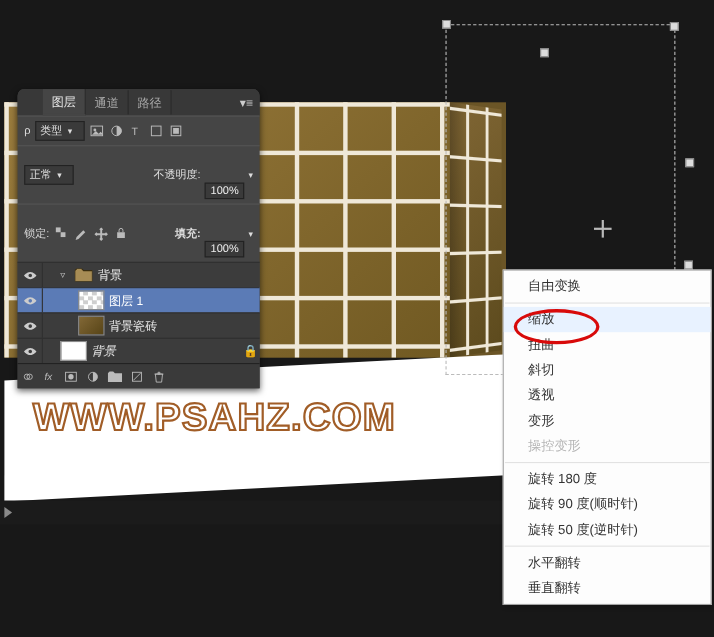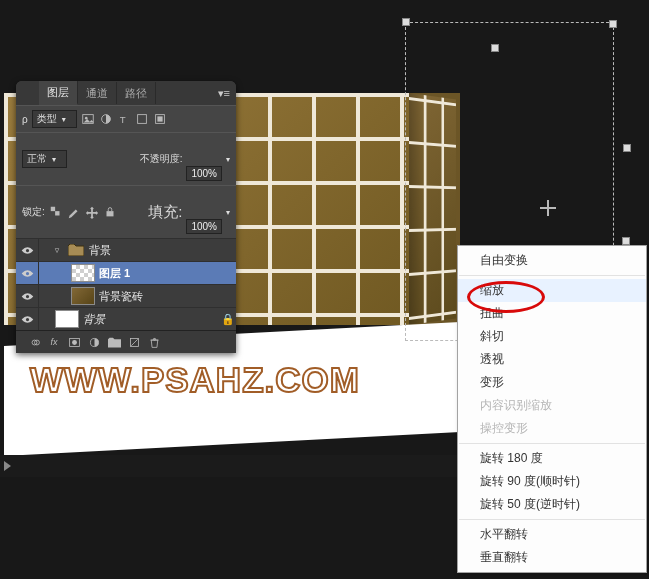--- a/index.html
+++ b/index.html
@@ -323,7 +323,7 @@
           </svg>
         </span>
       <span style="flex:1"></span>
-      <span style="font-size:15px;">填充:</span>
+      <span style="font-size:10px;font-weight:bold;">填充:</span>
       <span class="pct-box">100%</span>
       <span style="font-size:8px;">▾</span>
     </div>

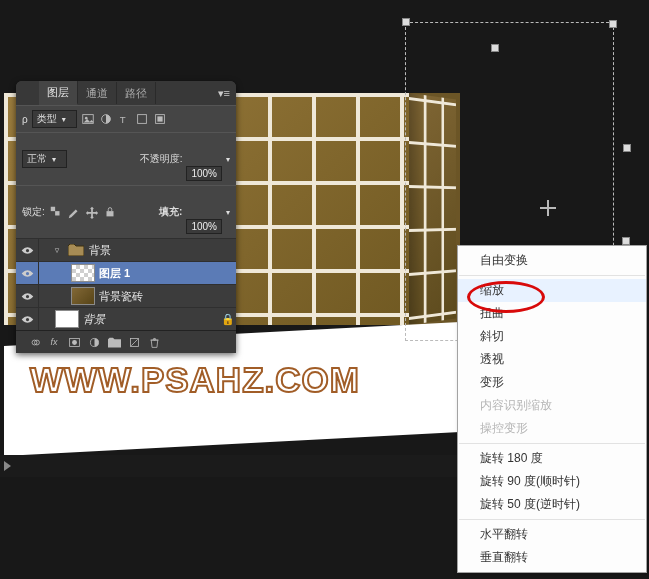--- a/index.html
+++ b/index.html
@@ -167,7 +167,7 @@
   .white-thumb{width:22px;height:16px;margin:0 4px;border:1px solid #8b8b8b;background:#fff;}
   .layer-label{flex:1;font-size:11px;color:#e5e5e5;overflow:hidden;white-space:nowrap;}
   .layer-lock{width:16px;color:#bbb;text-align:center;}
-  .layer-row.selected{background:#5b7bb6;color:#fff;font-weight:bold;}
+  .layer-row.selected{background:#5b7bb6;color:#fff;}
   .layer-row.selected .layer-label{color:#fff;}
   .panel-footer{
     display:flex; gap:4px; align-items:center;

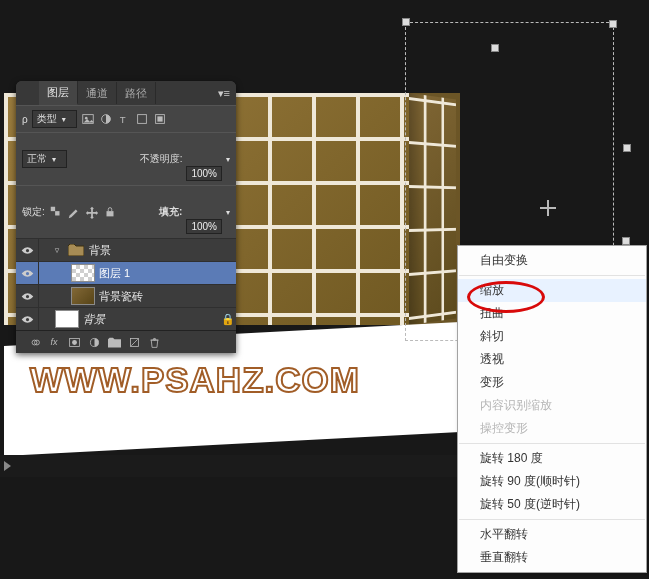--- a/index.html
+++ b/index.html
@@ -171,7 +171,7 @@
   .layer-row.selected .layer-label{color:#fff;}
   .panel-footer{
     display:flex; gap:4px; align-items:center;
-    height:22px; padding:0 10px;
+    height:22px; padding:0 0;
     background:#3a3a3a;border-top:1px solid #222;
   }
   .panel-footer .f-icon{width:16px;height:16px;display:flex;align-items:center;justify-content:center;color:#bbb;}

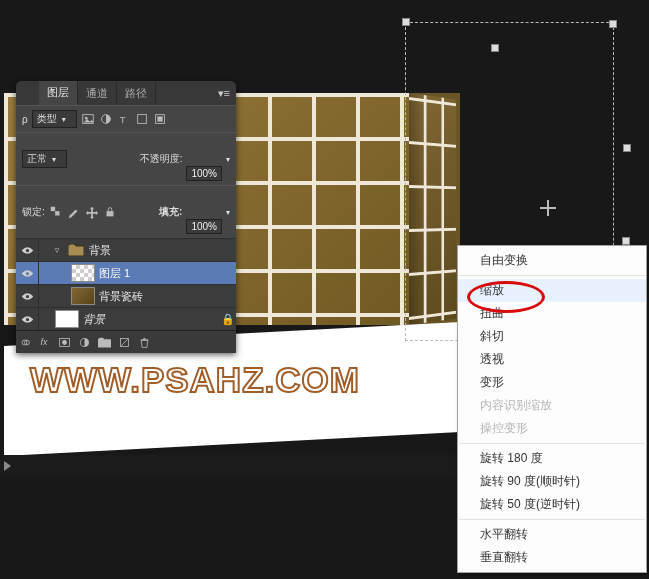--- a/index.html
+++ b/index.html
@@ -425,7 +425,6 @@
     <div class="item">斜切</div>
     <div class="item">透视</div>
     <div class="item">变形</div>
-    <div class="item disabled">内容识别缩放</div>
     <div class="item disabled">操控变形</div>
     <div class="sep"></div>
     <div class="item">旋转 180 度</div>

